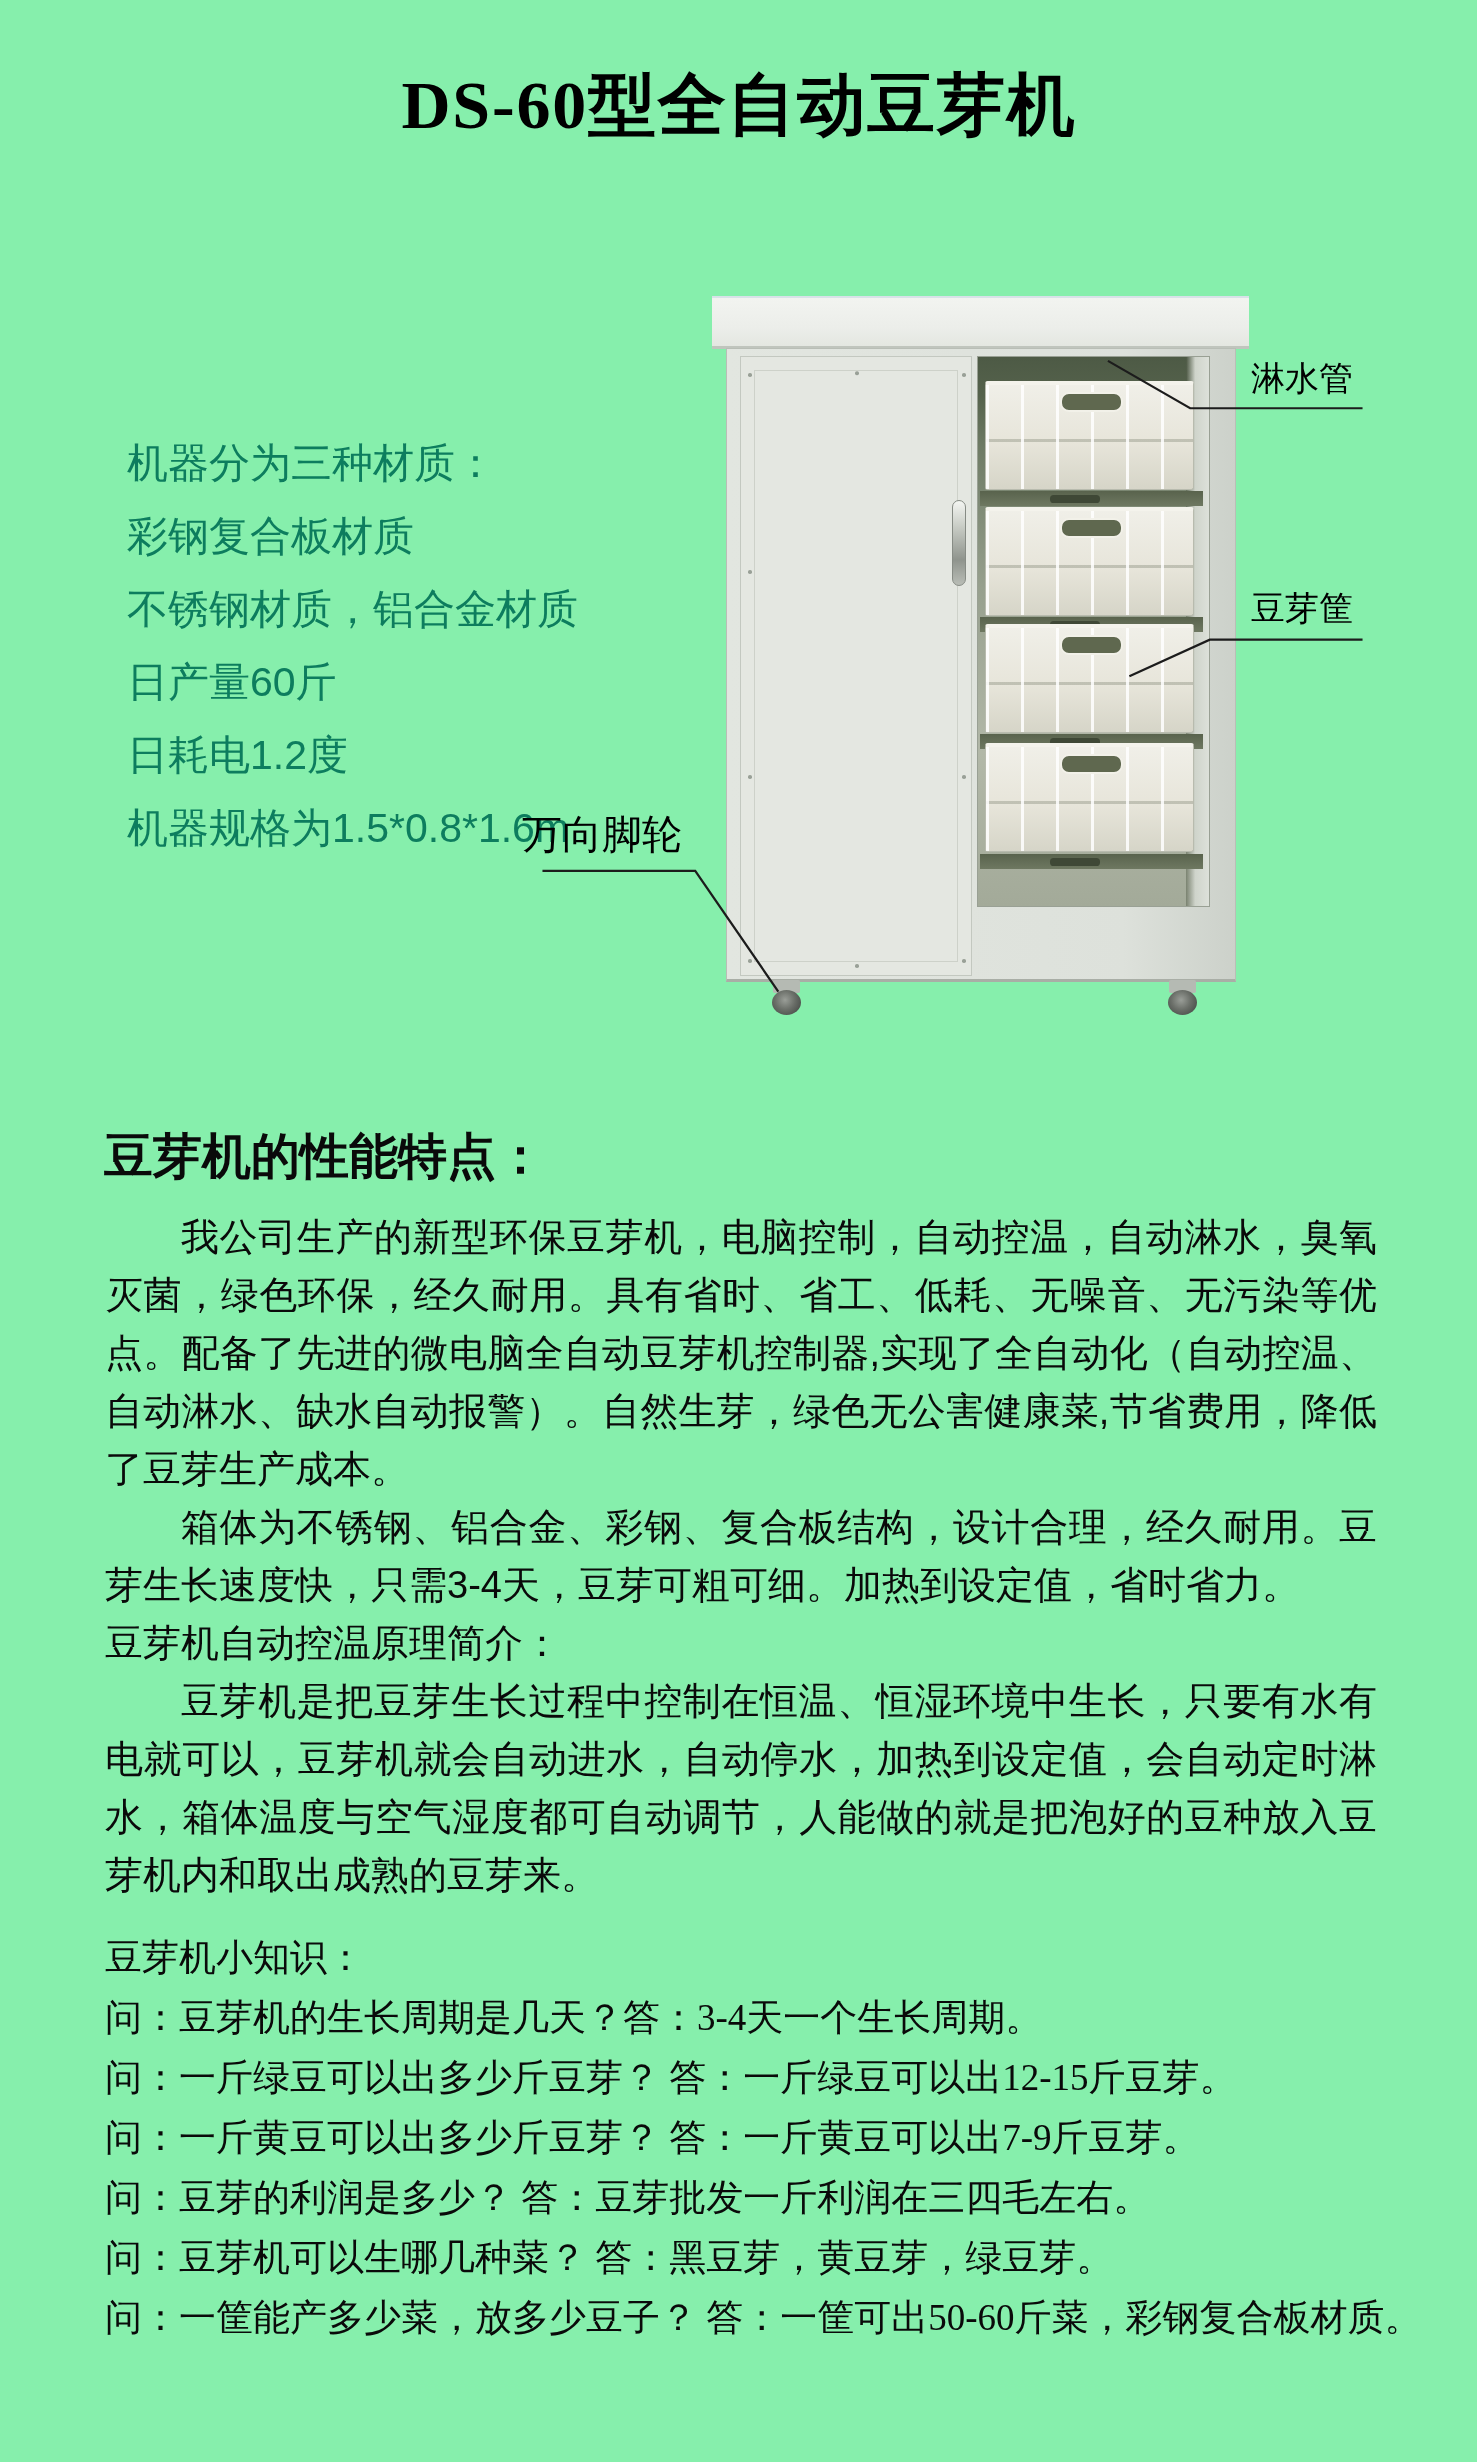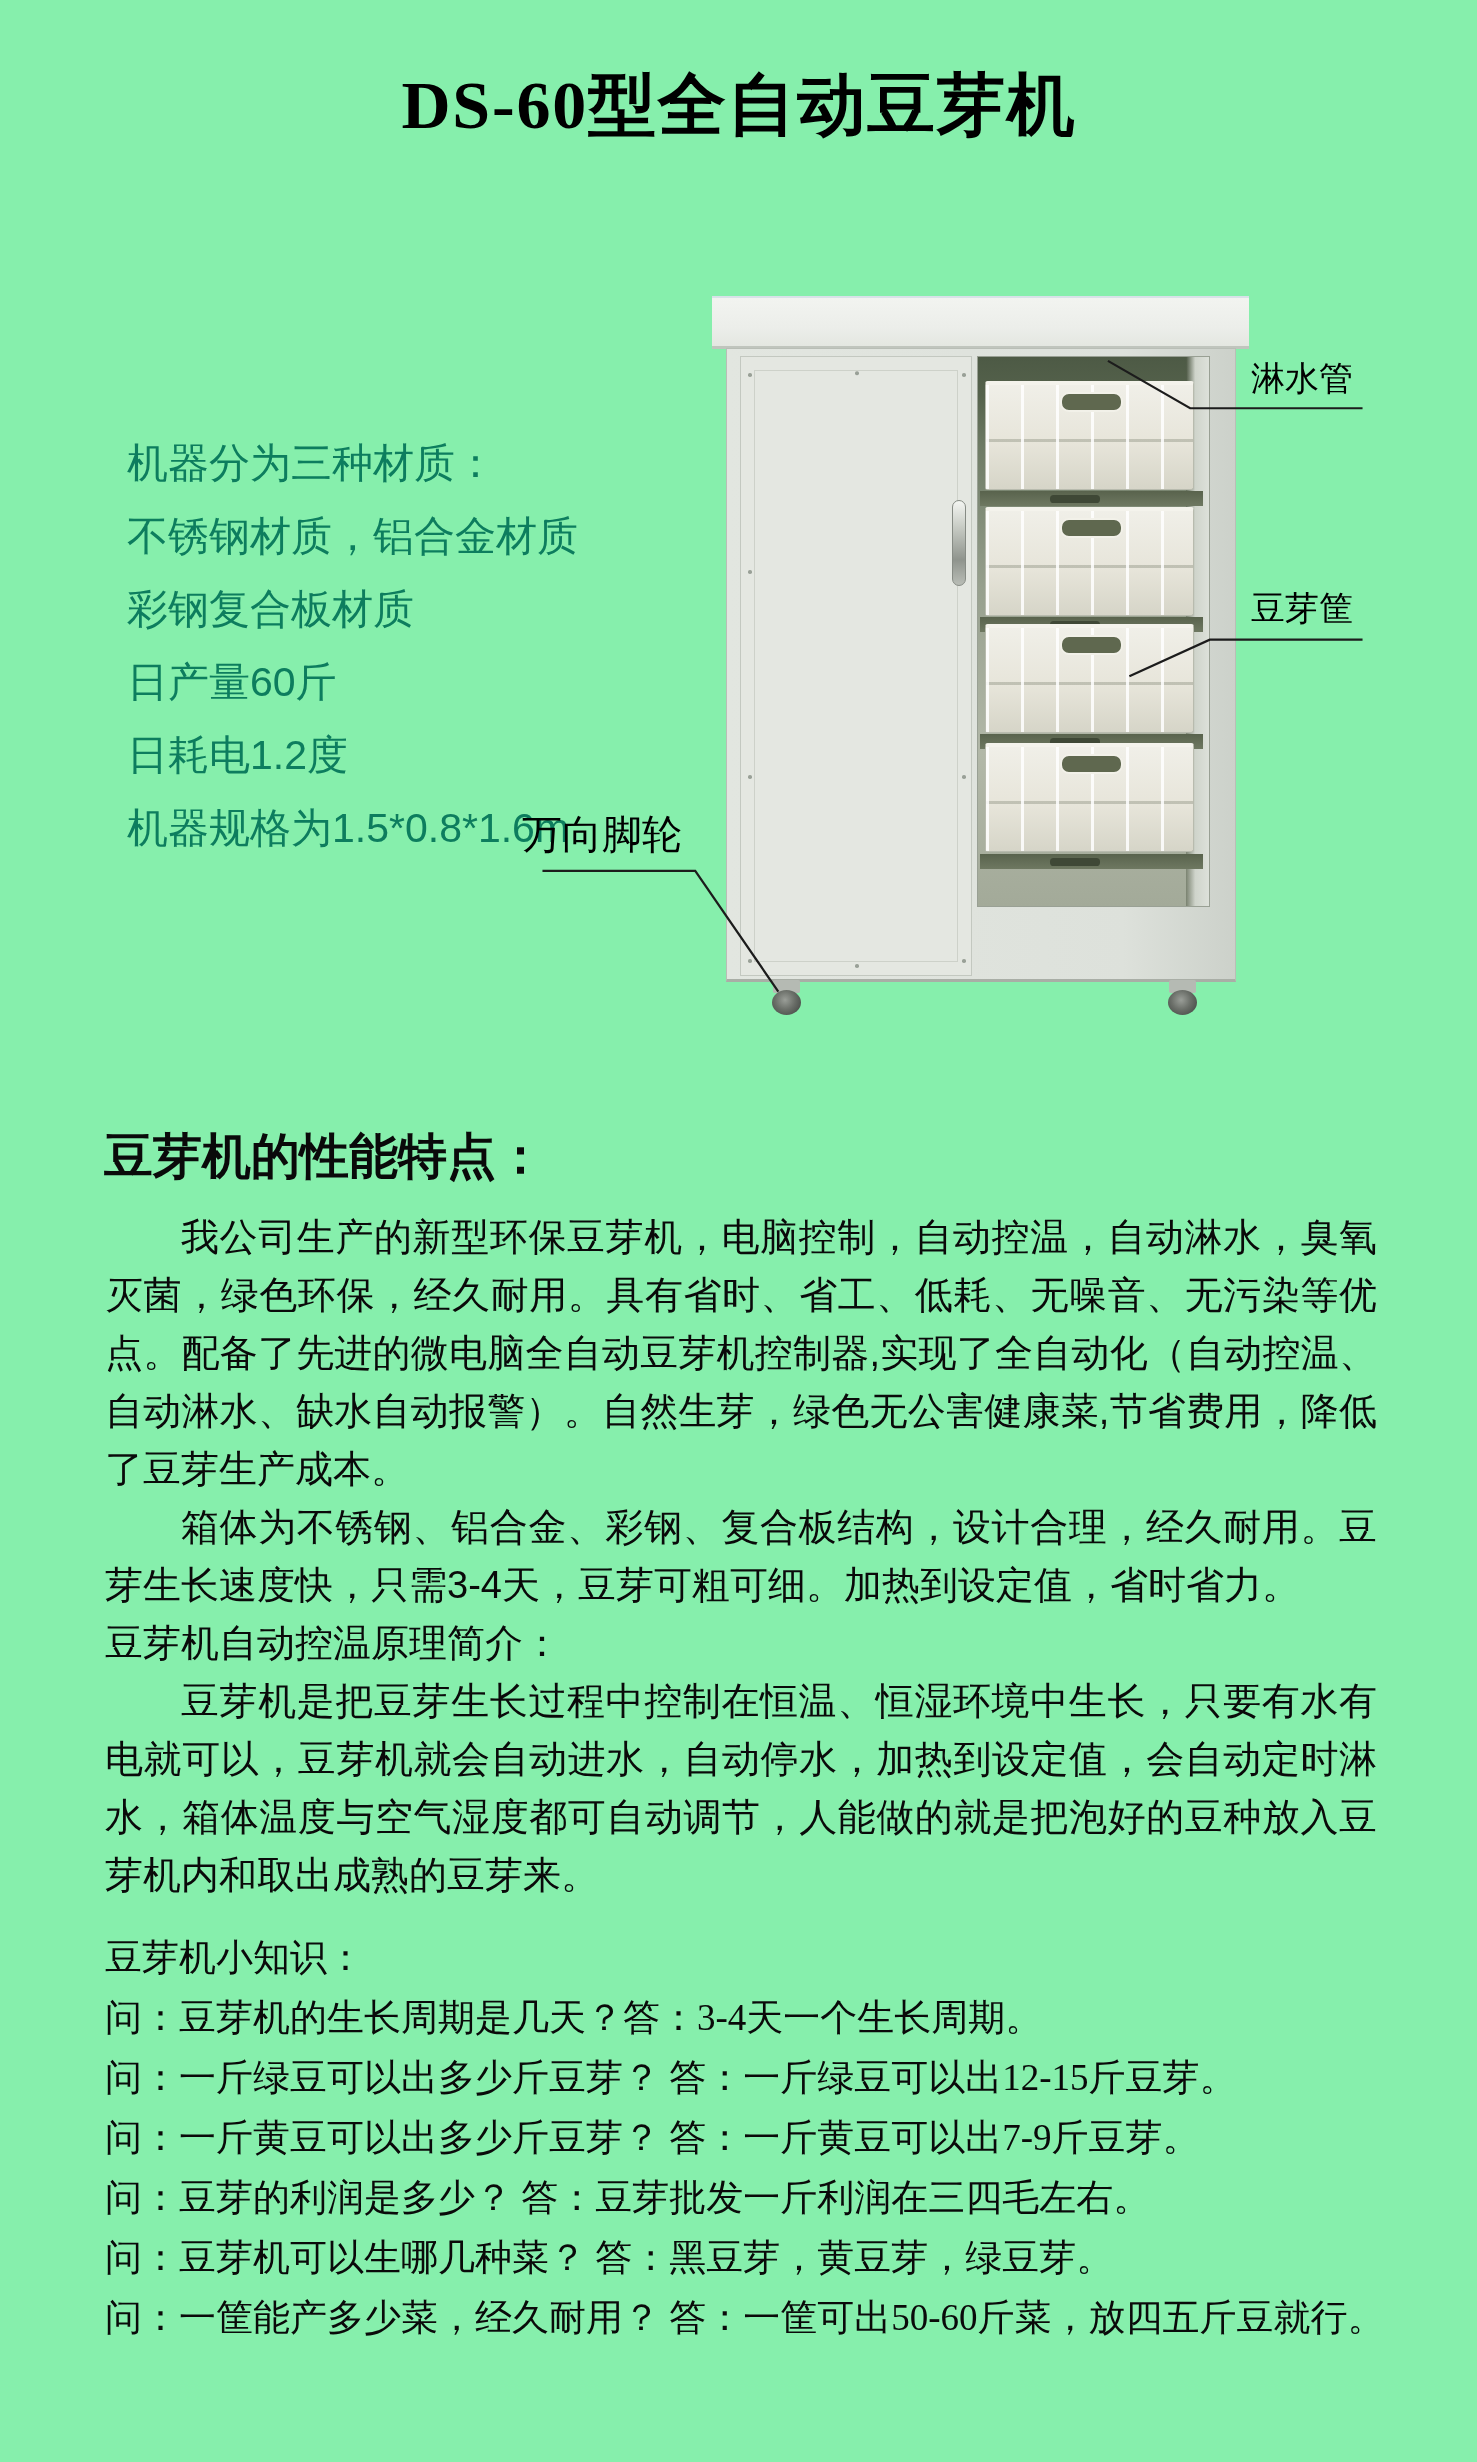--- a/index.html
+++ b/index.html
@@ -147,8 +147,8 @@
 
   <div class="spec-list" style="color:#0d7d5e;">
     <span class="spec-line">机器分为三种材质：</span>
+    <span class="spec-line">彩钢复合板材质</span>
     <span class="spec-line">不锈钢材质，铝合金材质</span>
-    <span class="spec-line">彩钢复合板材质</span>
     <span class="spec-line">日产量60斤</span>
     <span class="spec-line">日耗电1.2度</span>
     <span class="spec-line">机器规格为1.5*0.8*1.6m</span>

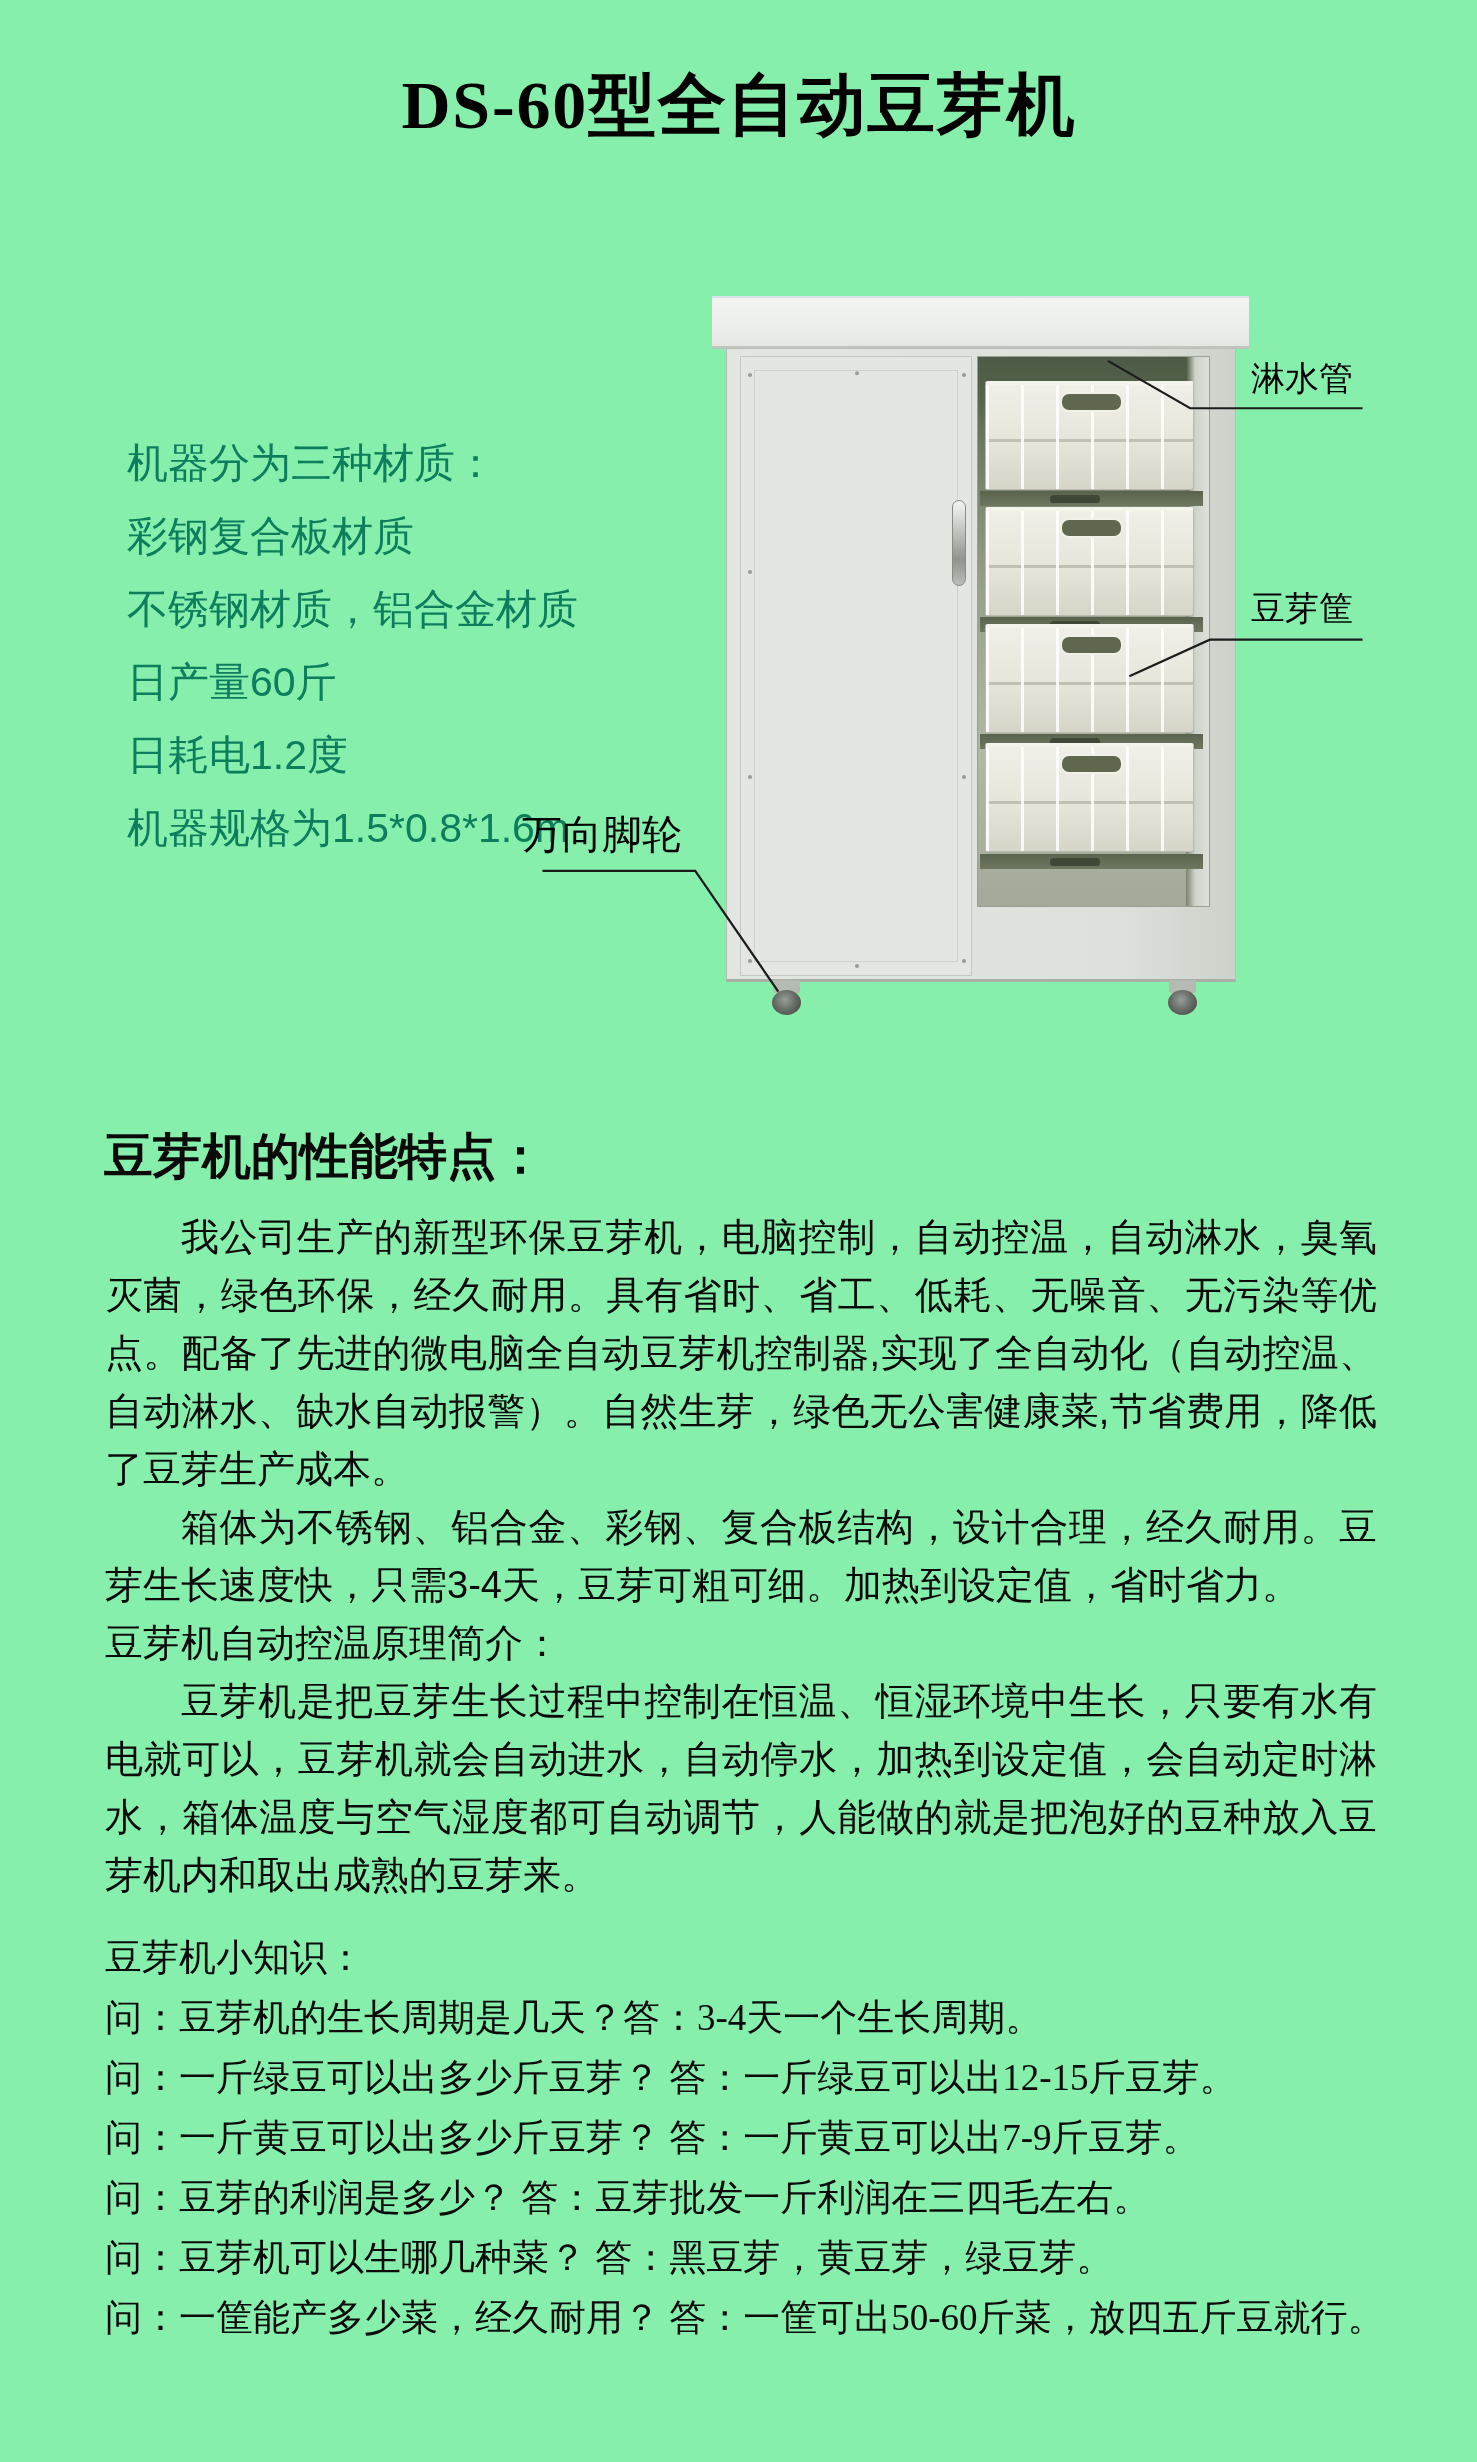--- a/index.html
+++ b/index.html
@@ -229,7 +229,7 @@
     <span class="faq-line">问：一斤黄豆可以出多少斤豆芽？ 答：一斤黄豆可以出7-9斤豆芽。</span>
     <span class="faq-line">问：豆芽的利润是多少？ 答：豆芽批发一斤利润在三四毛左右。</span>
     <span class="faq-line">问：豆芽机可以生哪几种菜？ 答：黑豆芽，黄豆芽，绿豆芽。</span>
-    <span class="faq-line">问：一筐能产多少菜，经久耐用？ 答：一筐可出50-60斤菜，放四五斤豆就行。</span>
+    <span class="faq-line">问：一筐能产多少菜，放多少豆子？ 答：一筐可出50-60斤菜，彩钢复合板材质。</span>
   </div>
 
 </div>

